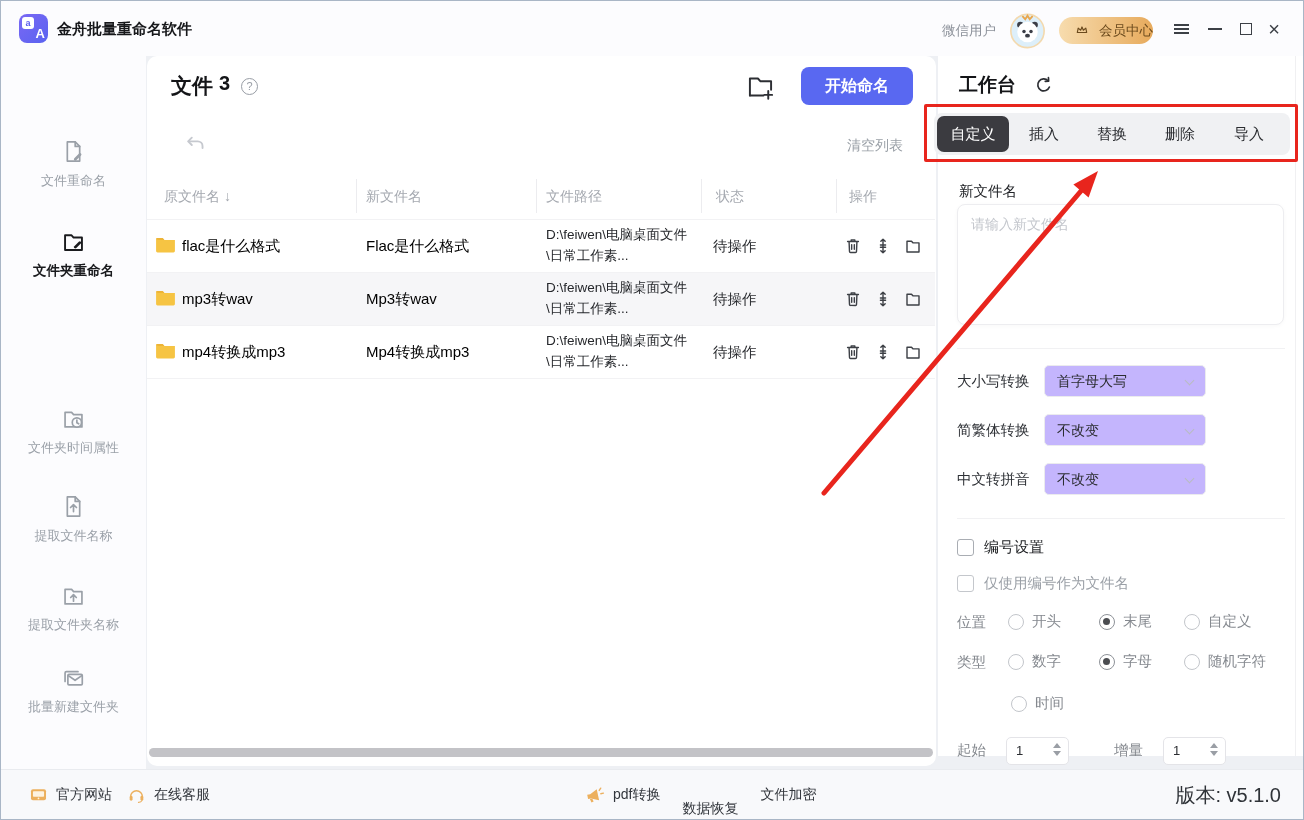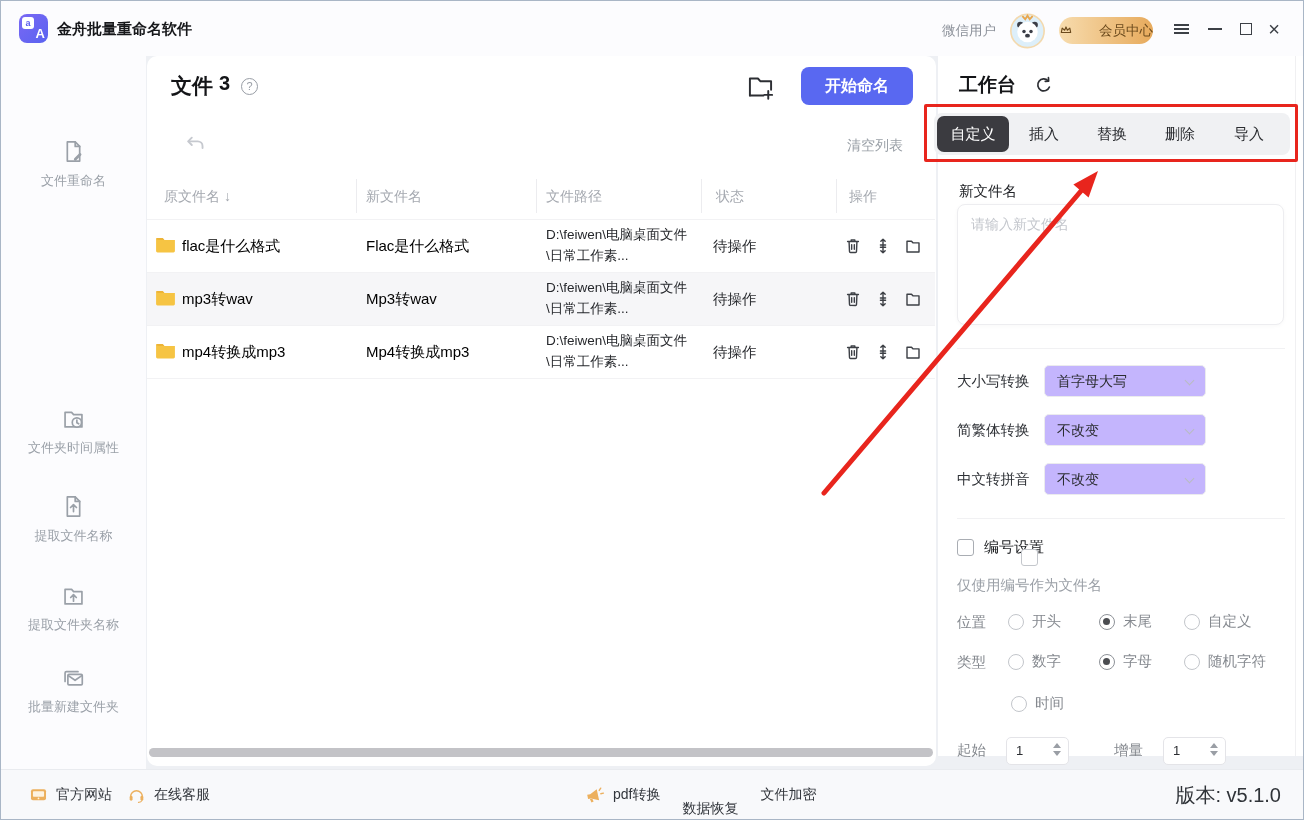--- a/index.html
+++ b/index.html
@@ -21,7 +21,7 @@
   .tb-avatar { position:absolute; left:1008px; top:11px; width:37px; height:37px; }
   .vip-btn { position:absolute; left:1058px; top:16px; width:94px; height:27px; border-radius:14px;
     background:linear-gradient(90deg,#f7dcae,#e7aa5c); color:#6b4a1d; font-size:13.5px;
-    display:flex; align-items:center; justify-content:space-between; gap:10px; white-space:nowrap; }
+    display:flex; align-items:center; justify-content:flex-end; gap:10px; white-space:nowrap; }
   .win-btn { position:absolute; top:18px; width:22px; height:20px; display:flex; align-items:center; justify-content:center; color:#3c4046; }
   .ham span { display:block; width:15px; height:1.8px; background:#3c4046; margin:2.1px 0; }
   .minbar { width:14px; height:2px; background:#3c4046; }

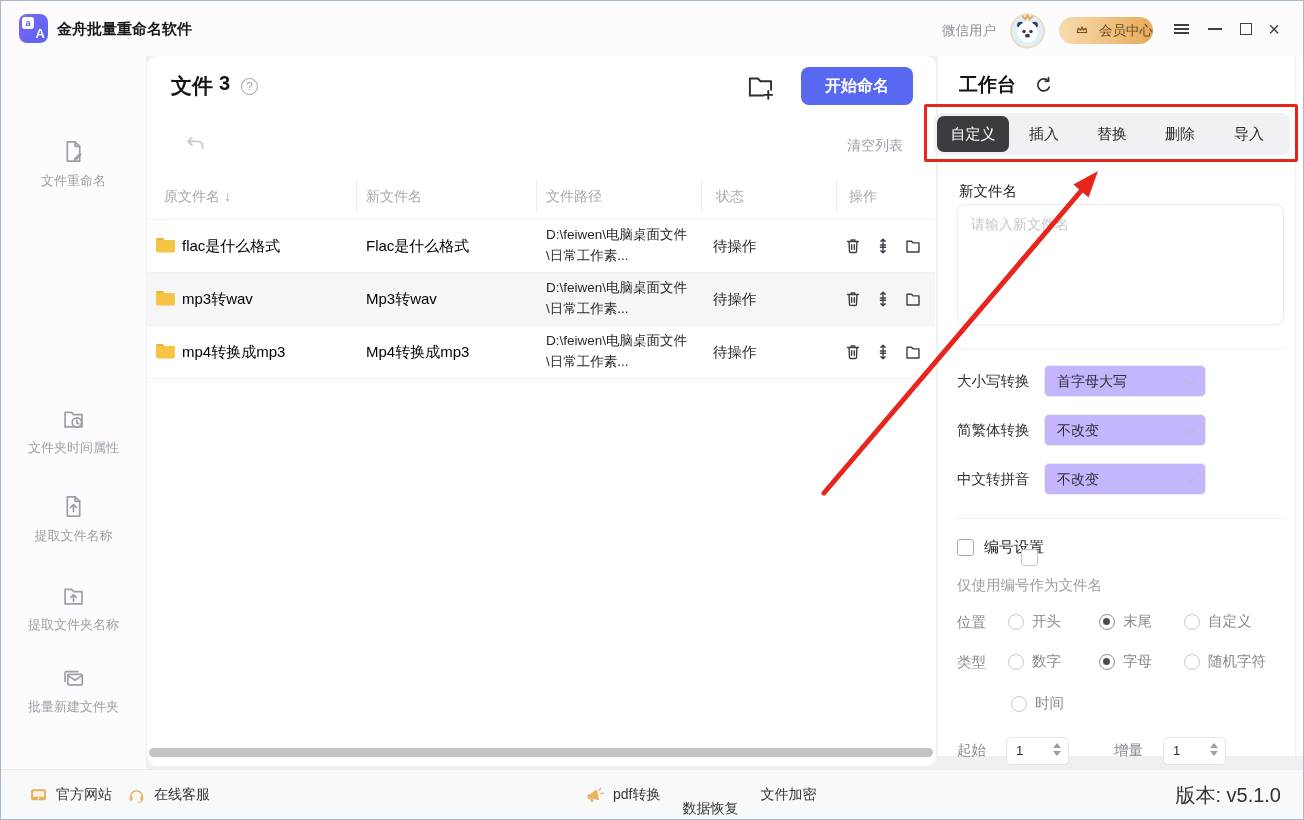--- a/index.html
+++ b/index.html
@@ -153,6 +153,13 @@
       </svg>
       <div class="lbl">文件重命名</div>
     </div>
+    <div class="side-item active" style="top:172px;">
+      <svg width="27" height="27" viewBox="0 0 24 24" fill="none" stroke="currentColor" stroke-width="1.7" stroke-linecap="round" stroke-linejoin="round">
+        <path d="M4.5 19.5v-13h5.8l1.8 2h7.4v11z"></path>
+          <path d="M13.6 17l4-4" stroke-width="2.5"></path>
+      </svg>
+      <div class="lbl">文件夹重命名</div>
+    </div>
     <div class="side-item" style="top:349px;">
       <svg width="27" height="27" viewBox="0 0 24 24" fill="none" stroke="currentColor" stroke-width="1.5" stroke-linecap="round" stroke-linejoin="round">
         <path d="M4.5 19.5v-13h5.8l1.8 2h7.4v11z"></path>

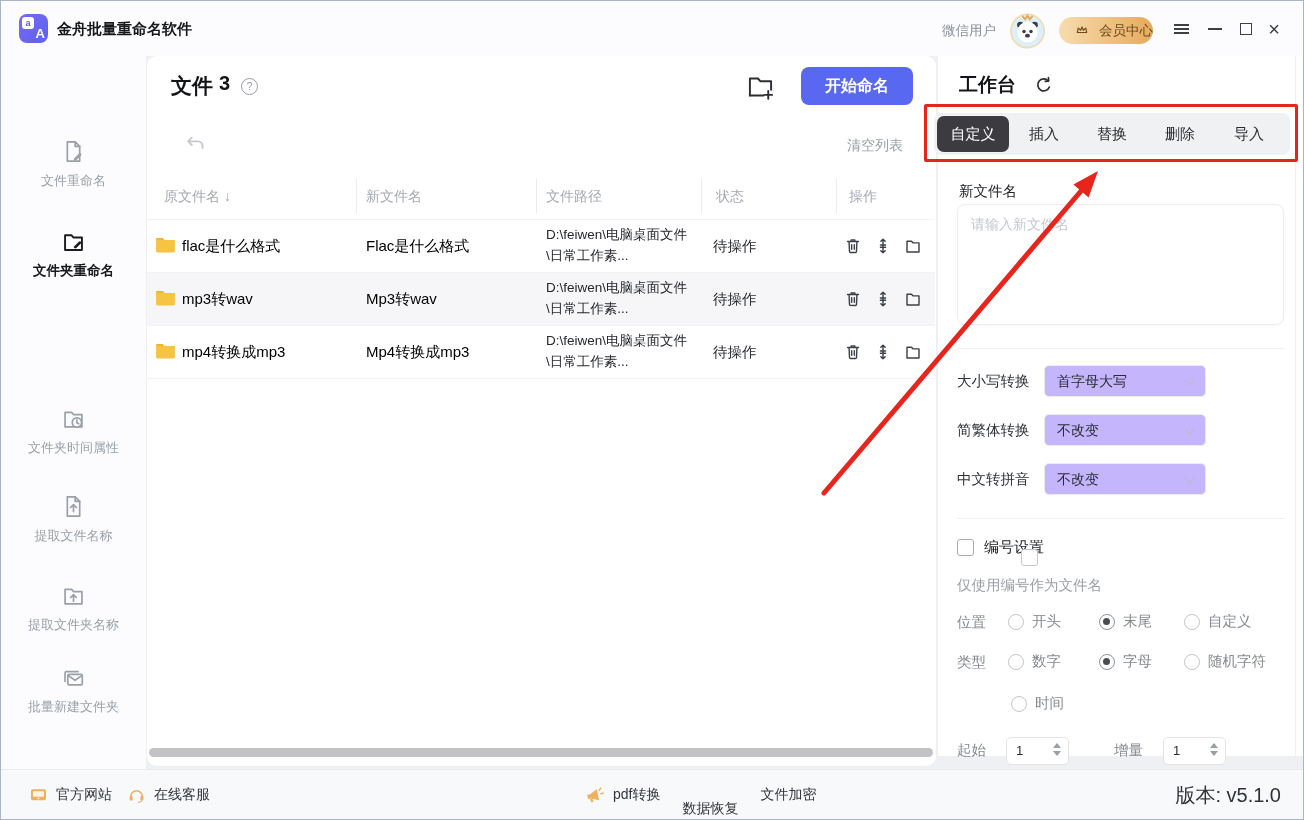--- a/index.html
+++ b/index.html
@@ -335,7 +335,7 @@
     <div class="cb-box"></div>
     <div class="cb-lab1">编号设置</div>
   </div>
-  <div class="cb-row" style="top:548px;flex-direction:column;">
+  <div class="cb-row" style="top:573px;">
     <div class="cb-box lite"></div>
     <div class="cb-lab2">仅使用编号作为文件名</div>
   </div>

